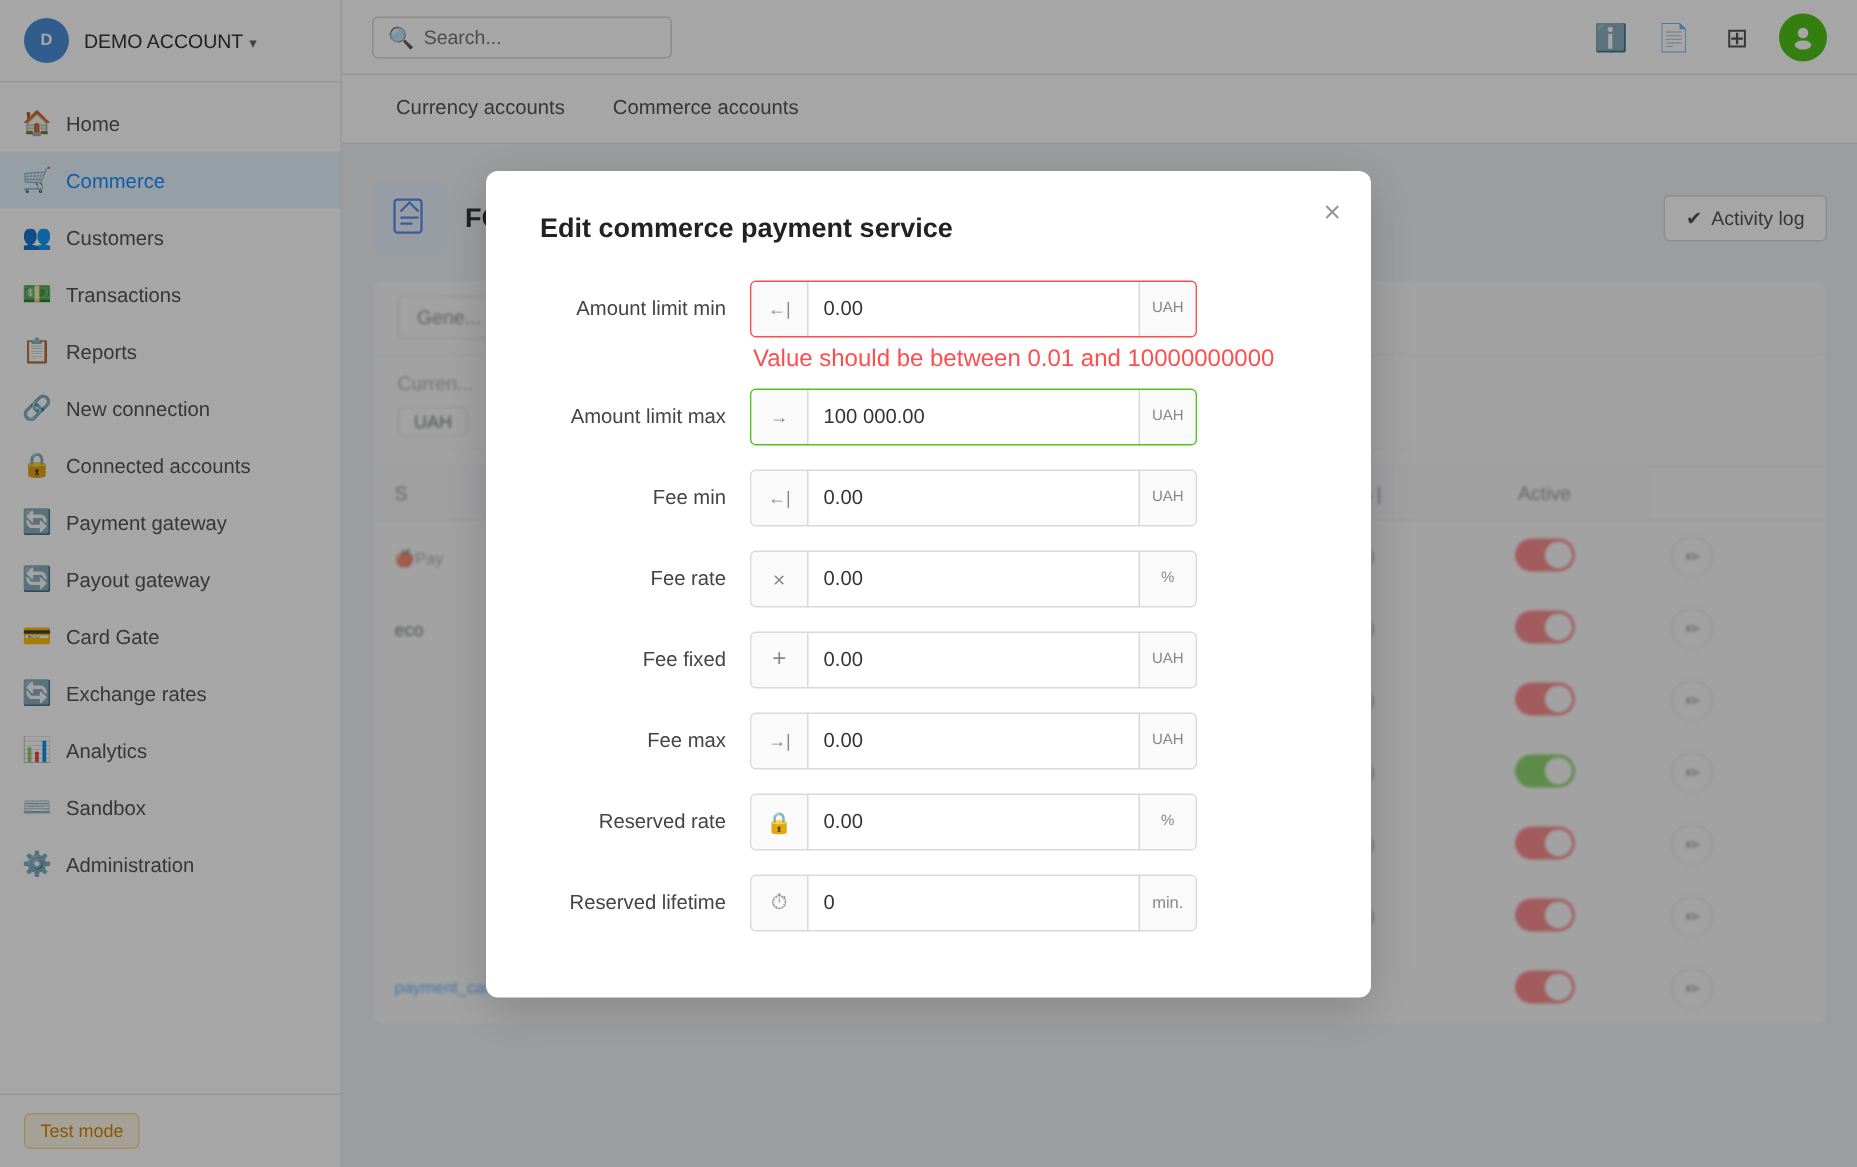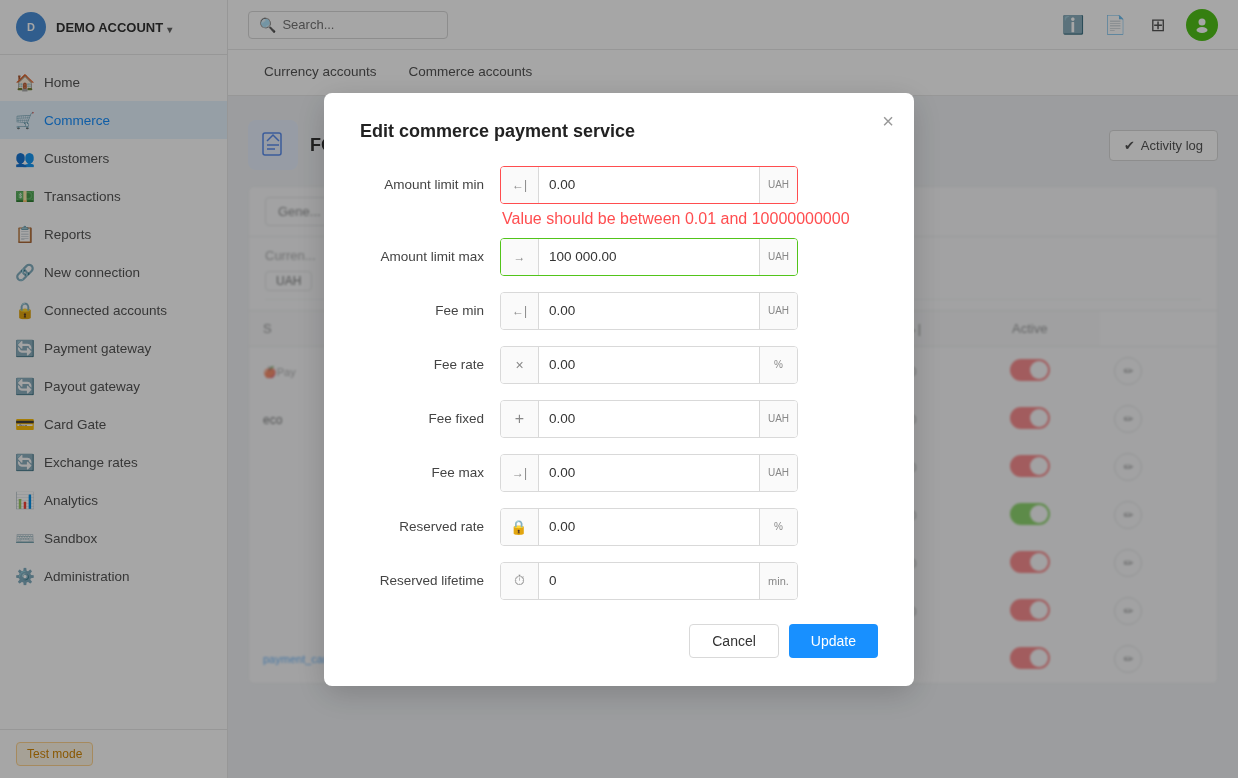--- a/index.html
+++ b/index.html
@@ -13,7 +13,7 @@
     
     .sidebar-header { padding: 12px 16px; display: flex; align-items: center; gap: 10px; border-bottom: 1px solid #e8e8e8; }
     .sidebar-logo { width: 30px; height: 30px; background: #4a90d9; border-radius: 50%; display: flex; align-items: center; justify-content: center; color: white; font-size: 11px; font-weight: bold; }
-    .sidebar-account { font-size: 13px; font-weight: 700; color: #333; display: flex; align-items: flex-end; gap: 4px; }
+    .sidebar-account { font-size: 13px; font-weight: 400; color: #333; display: flex; align-items: flex-end; gap: 4px; }
     .sidebar-account .chevron { font-size: 10px; color: #666; }
     .sidebar-nav { flex: 1; overflow-y: auto; padding: 8px 0; }
     .nav-item { display: flex; align-items: center; gap: 10px; padding: 10px 16px; cursor: pointer; color: #555; font-size: 13.5px; }

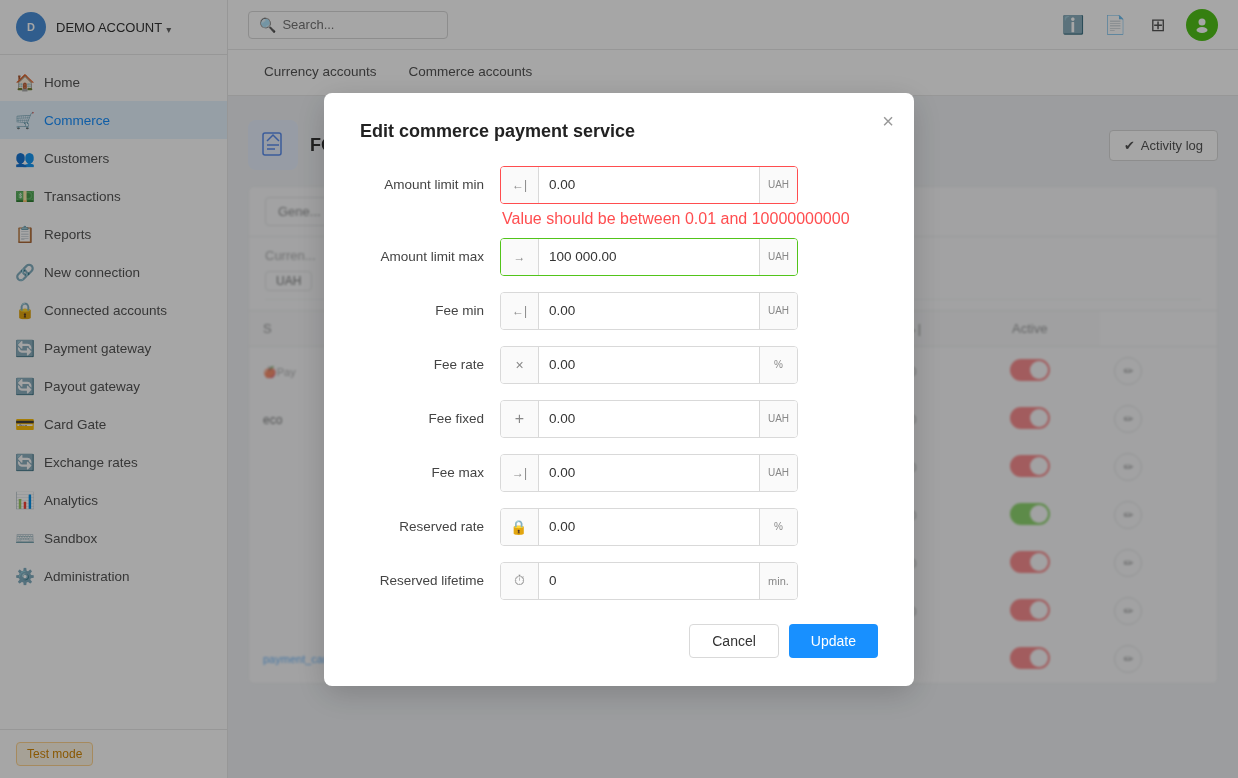--- a/index.html
+++ b/index.html
@@ -397,10 +397,6 @@
       </div>
     </div>
 
-    <div class="modal-actions">
-      <button class="btn-cancel">Cancel</button>
-      <button class="btn-update">Update</button>
-    </div>
   </div>
 </div>
 

